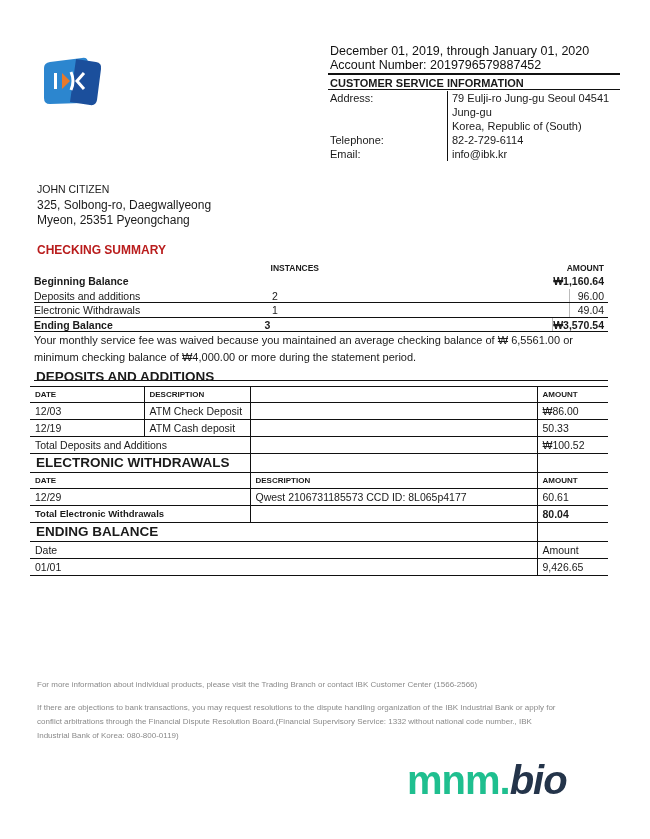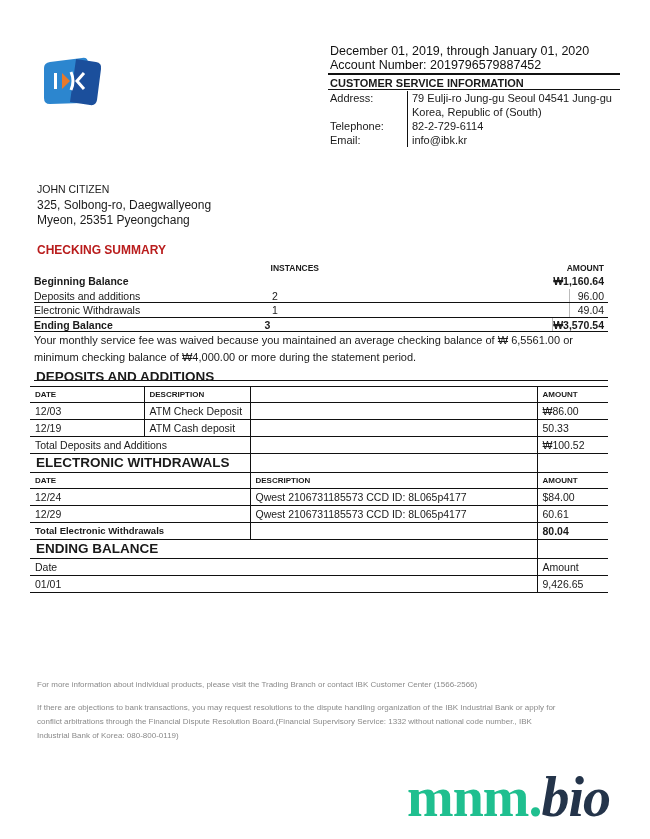--- a/index.html
+++ b/index.html
@@ -19,7 +19,7 @@
     .stmt .acct { color: #111; }
     .csi-head { left: 328px; top: 73px; width: 292px; border-top: 2px solid #111; border-bottom: 1.5px solid #111; font-weight: bold; font-size: 11px; padding: 1px 0 1px 2px; height: 17px; line-height: 14px; }
     .csi-body { left: 328px; top: 91px; width: 292px; font-size: 11px; line-height: 14px; }
-    .csi-row { display: flex; }
+    .csi-row { display: flex; gap: 40px; }
     .csi-label { width: 79px; padding-left: 2px; }
     .csi-val { flex: 1; border-left: 1px solid #111; padding-left: 4px; }
 

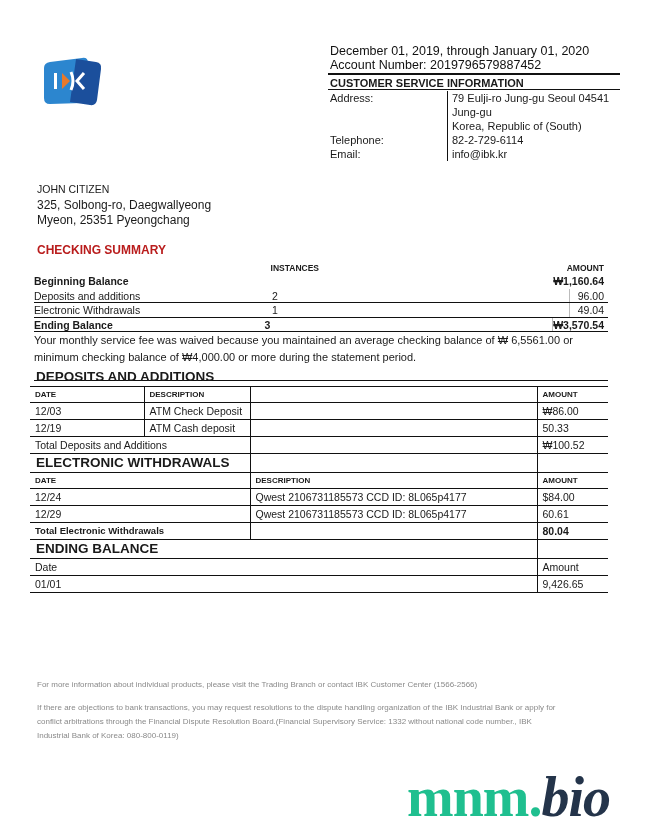--- a/index.html
+++ b/index.html
@@ -183,11 +183,6 @@
     <td class="vl">AMOUNT</td>
   </tr>
   <tr>
-    <td colspan="2">12/24</td>
-    <td class="vl">Qwest 2106731185573 CCD ID: 8L065p4177</td>
-    <td class="vl">$84.00</td>
-  </tr>
-  <tr>
     <td colspan="2">12/29</td>
     <td class="vl">Qwest 2106731185573 CCD ID: 8L065p4177</td>
     <td class="vl">60.61</td>

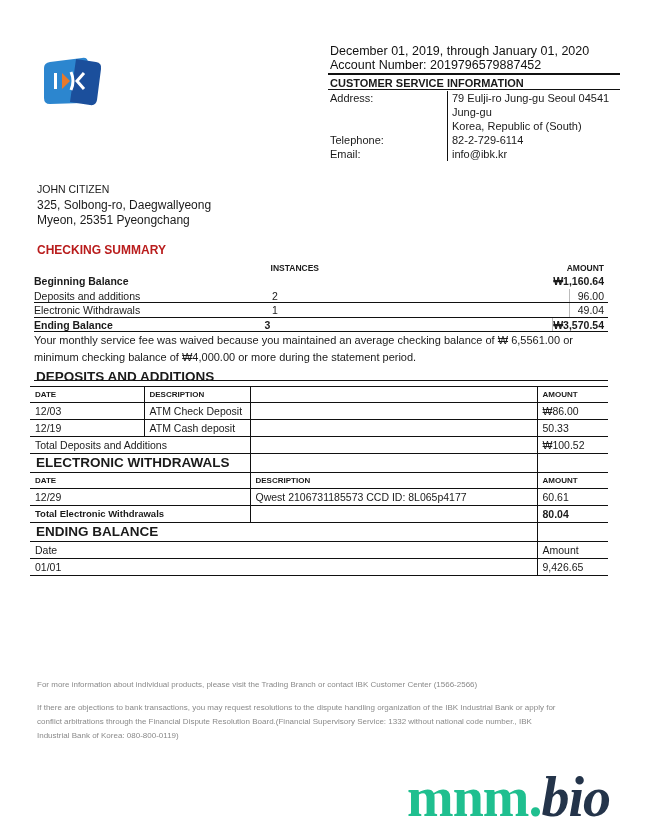--- a/index.html
+++ b/index.html
@@ -54,7 +54,7 @@
     .foot { left: 37px; width: 580px; font-size: 8px; color: #8a8a8a; line-height: 14px; }
 
     
-    .wm { left: 407px; top: 772px; font-family: Liberation Serif, serif; font-weight: bold; font-size: 56px; letter-spacing: -1px; line-height: 50px; }
+    .wm { left: 407px; top: 755px; font-family: Liberation Sans, sans-serif; font-weight: bold; font-size: 40px; letter-spacing: -1px; line-height: 50px; }
     .wm .g { color: #1fbf8f; }
     .wm .d { color: #24344a; font-style: italic; }
   </style>

